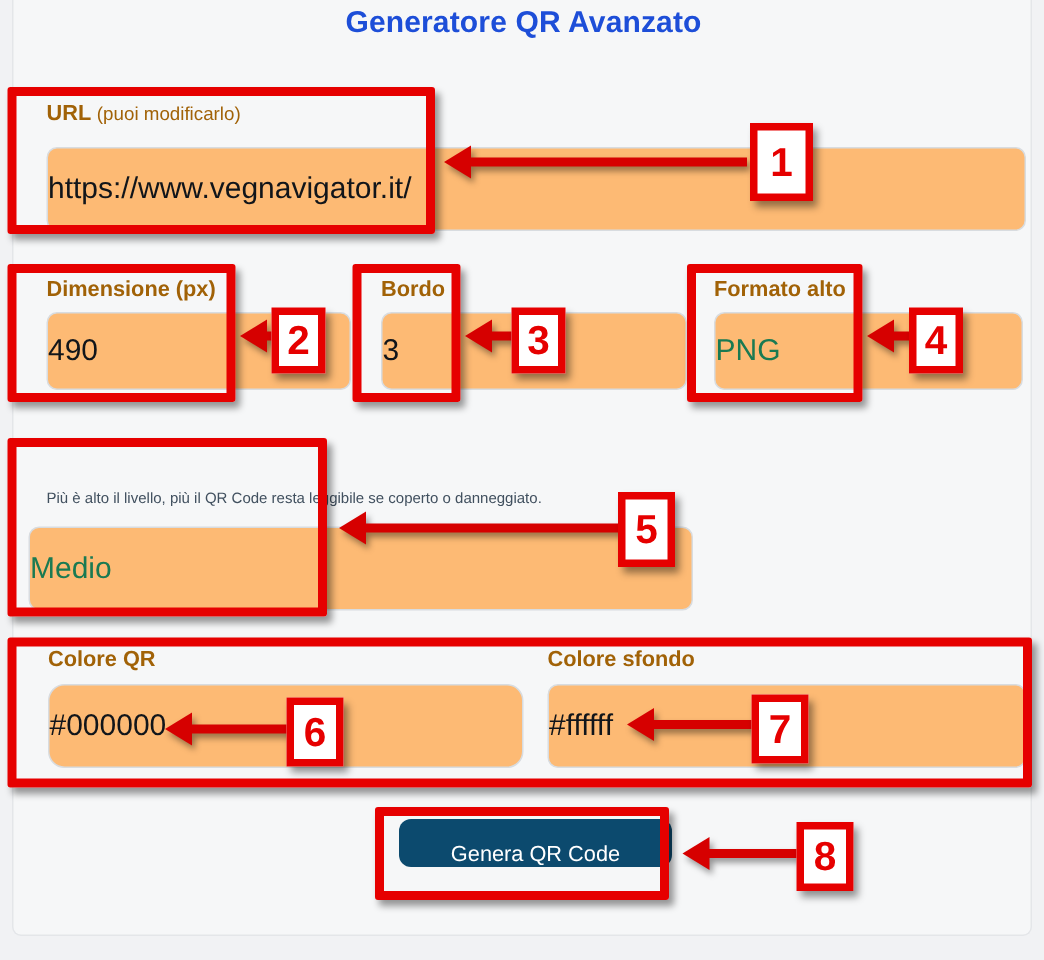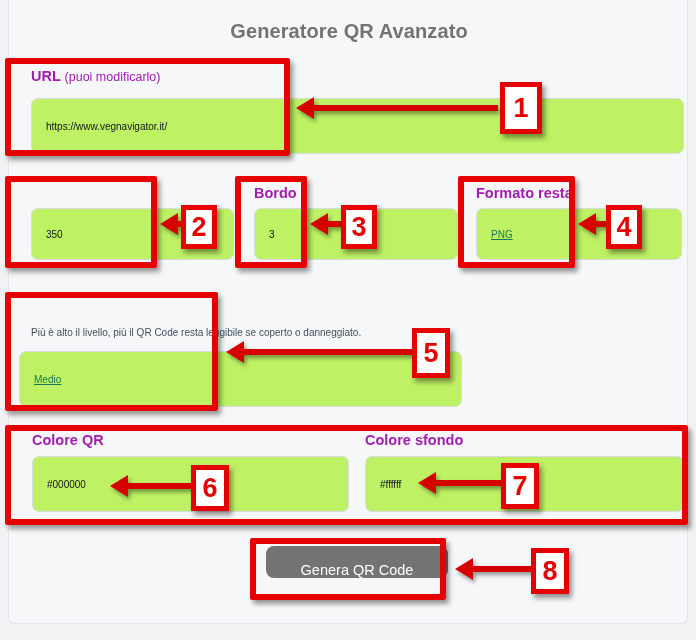--- a/index.html
+++ b/index.html
@@ -32,12 +32,12 @@
   #page-title {
     position: absolute;
     left: 0;
-    top: 20px;
+    top: 4px;
     width: 680px;
     text-align: center;
     font-size: 20px;
     font-weight: bold;
-    color: #737373;
+    color: #1d4ed8;
     letter-spacing: 0.1px;
   }
 

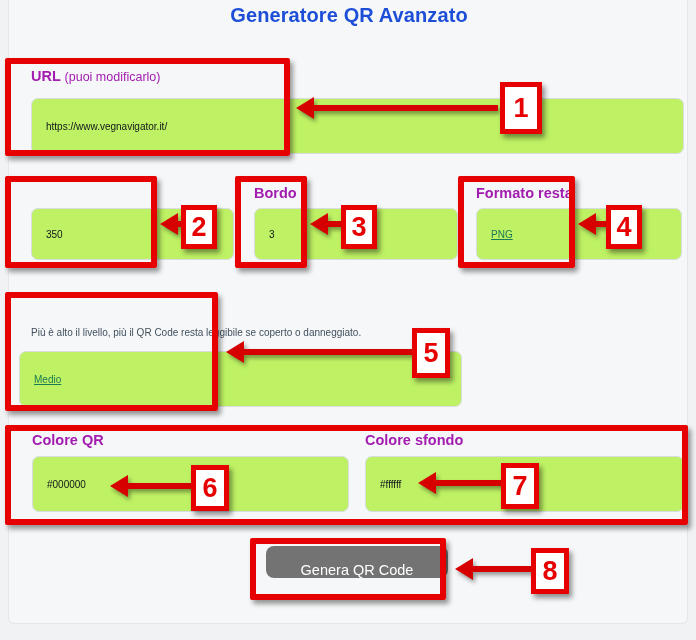--- a/index.html
+++ b/index.html
@@ -45,7 +45,7 @@
     position: absolute;
     font-size: 14.5px;
     font-weight: bold;
-    color: #a21caf;
+    color: #a16207;
     white-space: nowrap;
   }
   .field-label .sub {

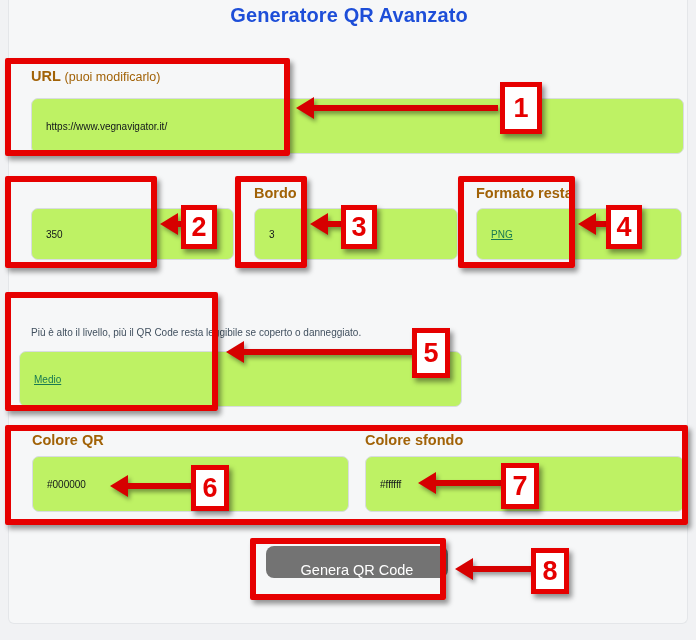--- a/index.html
+++ b/index.html
@@ -62,14 +62,13 @@
 
   .input-box {
     position: absolute;
-    background: #bef264;
+    background: #fdba74;
     border: 1px solid #d8dce0;
     border-radius: 7px;
     box-sizing: border-box;
     display: flex;
     align-items: center;
-    padding-left: 14px;
-    font-size: 10px;
+    font-size: 20px;
     color: #11151a;
   }
   .input-box.green-text { color: #1a7a52; text-decoration: underline; }

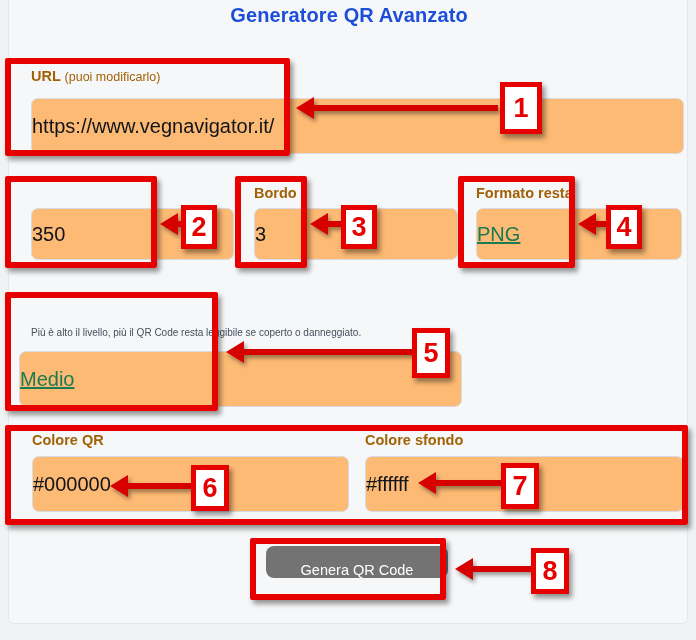--- a/index.html
+++ b/index.html
@@ -155,6 +155,7 @@
   </div>
   <div class="input-box" style="left:22px; top:98px; width:653px; height:56px;">https://www.vegnavigator.it/</div>
 
+  <div class="field-label" style="left:22px; top:185px;">Dimensione (px)</div>
   <div class="input-box" style="left:22px; top:208px; width:203px; height:52px;">350</div>
 
   <div class="field-label" style="left:245px; top:185px;">Bordo</div>

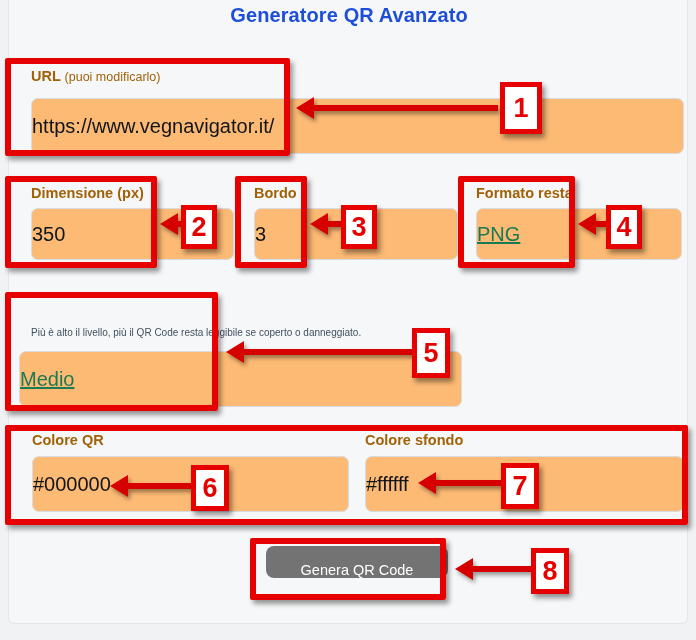--- a/index.html
+++ b/index.html
@@ -161,7 +161,7 @@
   <div class="field-label" style="left:245px; top:185px;">Bordo</div>
   <div class="input-box" style="left:245px; top:208px; width:204px; height:52px;">3</div>
 
-  <div class="field-label" style="left:467px; top:185px;">Formato resta</div>
+  <div class="field-label" style="left:467px; top:185px;">Formato alto</div>
   <div class="input-box green-text" style="left:467px; top:208px; width:206px; height:52px;">PNG</div>
 
   <div class="field-help" style="left:22px; top:327px;">Più è alto il livello, più il QR Code resta leggibile se coperto o danneggiato.</div>

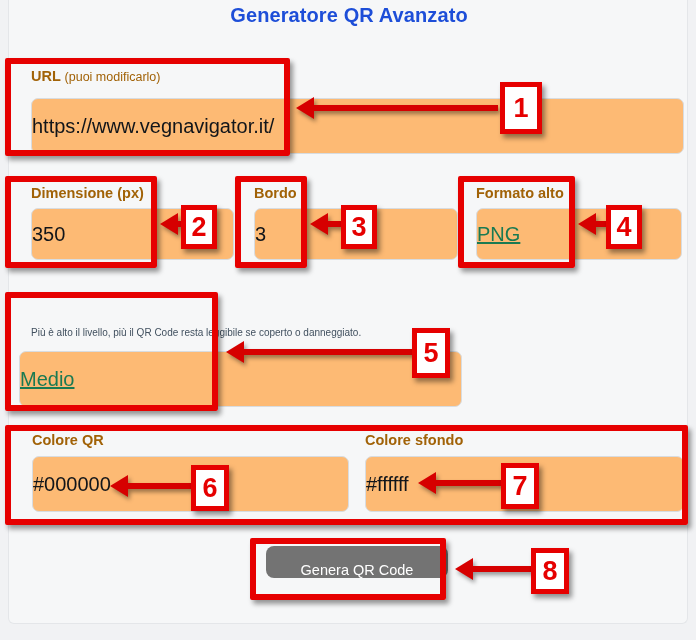--- a/index.html
+++ b/index.html
@@ -156,7 +156,7 @@
   <div class="input-box" style="left:22px; top:98px; width:653px; height:56px;">https://www.vegnavigator.it/</div>
 
   <div class="field-label" style="left:22px; top:185px;">Dimensione (px)</div>
-  <div class="input-box" style="left:22px; top:208px; width:203px; height:52px;">350</div>
+  <div class="input-box" style="left:22px; top:208px; width:203px; height:52px;">490</div>
 
   <div class="field-label" style="left:245px; top:185px;">Bordo</div>
   <div class="input-box" style="left:245px; top:208px; width:204px; height:52px;">3</div>

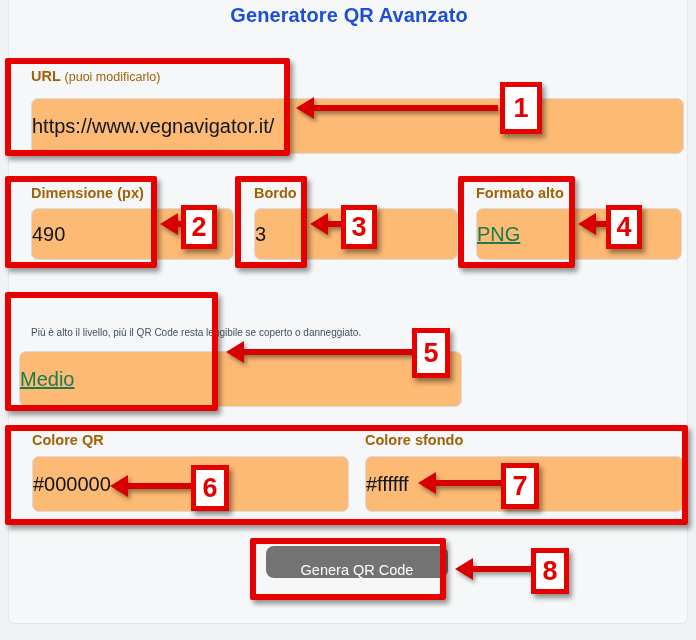--- a/index.html
+++ b/index.html
@@ -71,7 +71,7 @@
     font-size: 20px;
     color: #11151a;
   }
-  .input-box.green-text { color: #1a7a52; text-decoration: underline; }
+  .input-box.green-text { color: #1a7a52; }
 
   #generate-button {
     position: absolute;

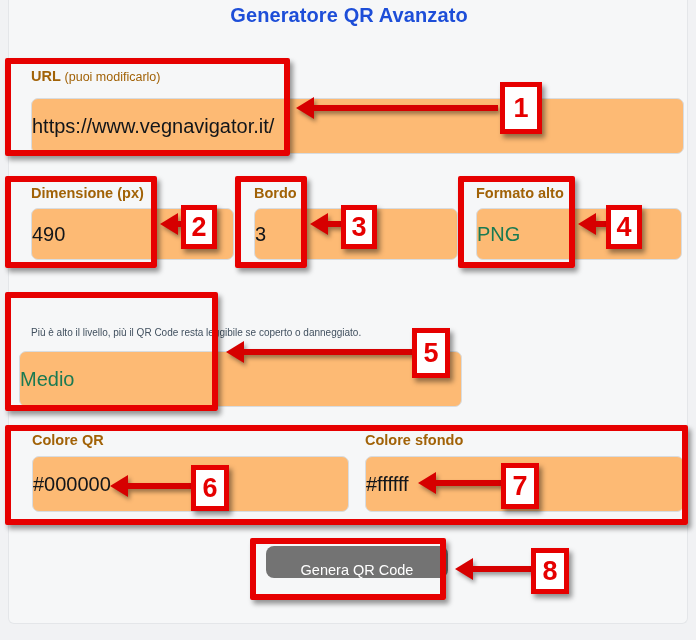--- a/index.html
+++ b/index.html
@@ -168,7 +168,7 @@
   <div class="input-box green-text" style="left:10px; top:351px; width:443px; height:56px;">Medio</div>
 
   <div class="field-label" style="left:23px; top:432px;">Colore QR</div>
-  <div class="input-box" style="left:23px; top:456px; width:317px; height:56px;">#000000</div>
+  <div class="input-box" style="left:23px; top:456px; width:317px; height:56px;border-radius:11px;">#000000</div>
 
   <div class="field-label" style="left:356px; top:432px;">Colore sfondo</div>
   <div class="input-box" style="left:356px; top:456px; width:319px; height:56px;">#ffffff</div>

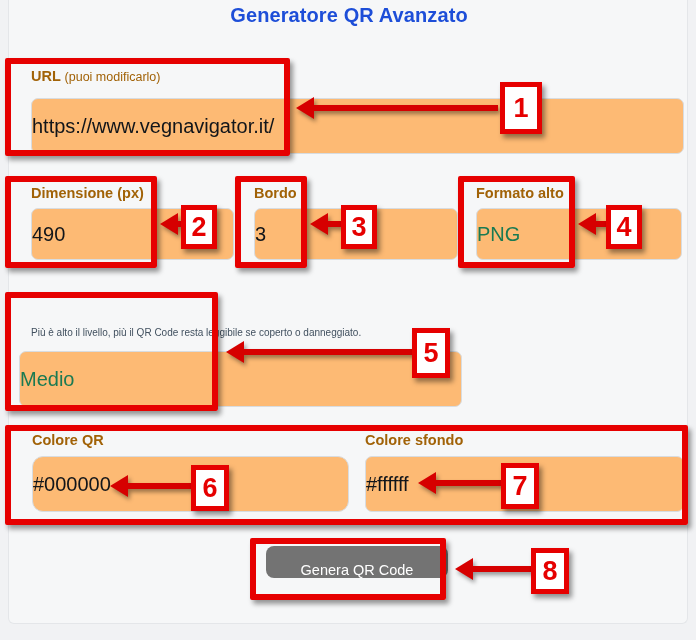--- a/index.html
+++ b/index.html
@@ -79,7 +79,7 @@
     top: 546px;
     width: 182px;
     height: 31px;
-    background: #737373;
+    background: #0c4a6e;
     border: none;
     border-radius: 8px;
     color: #ffffff;

